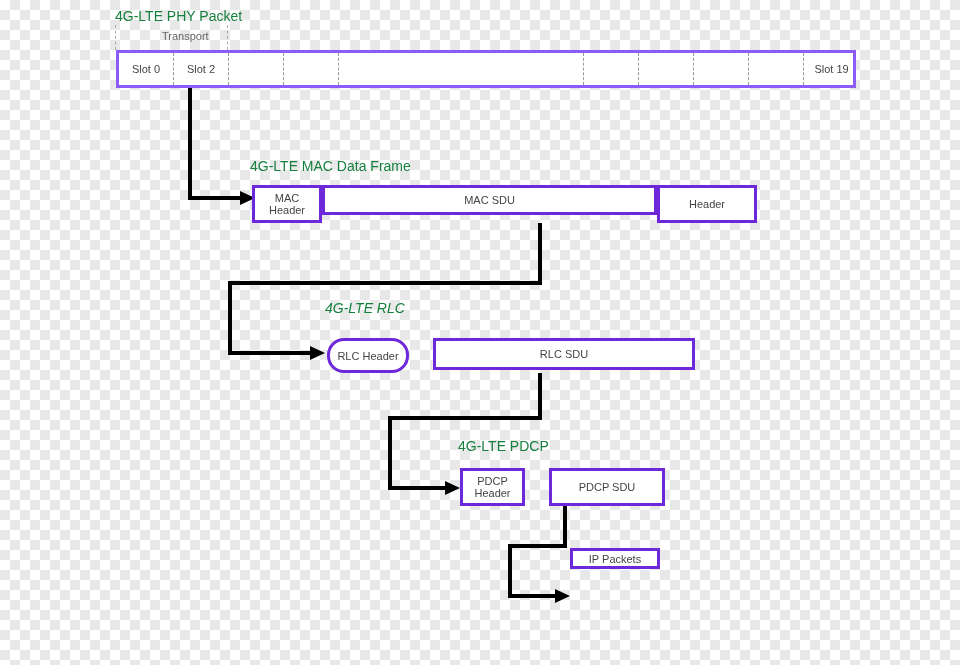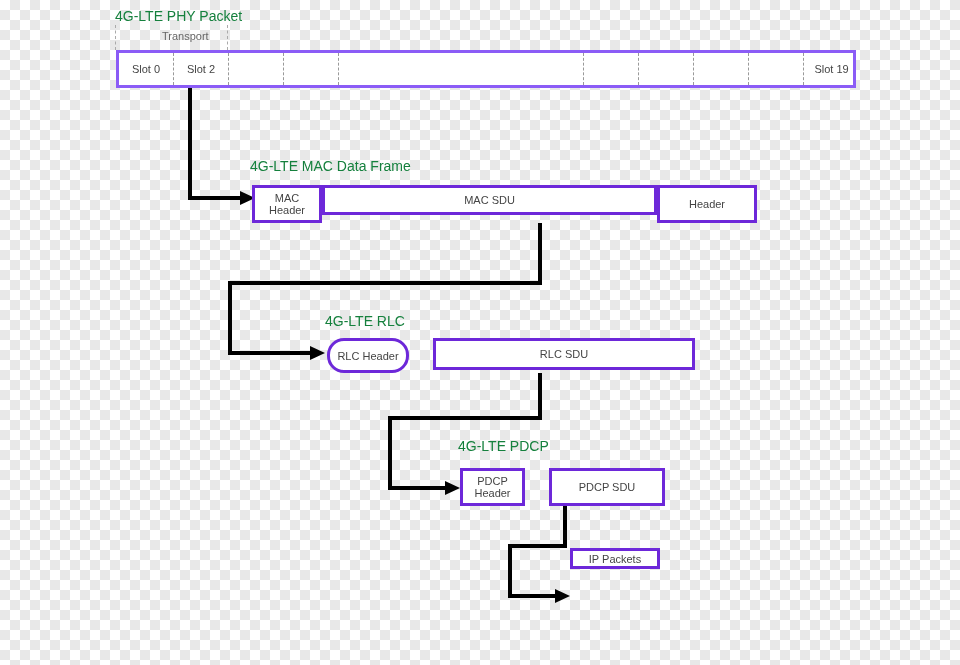--- a/index.html
+++ b/index.html
@@ -92,7 +92,7 @@
   <polygon points="100,123 115,130 100,137" fill="black"></polygon>
 </svg>
 
-<div class="abs title" style="left:325px; top:313px;">4G-LTE RLC</div>
+<div class="abs title" style="left:325px; top:300px;font-style:italic;">4G-LTE RLC</div>
 
 <div class="abs box" style="left:327px; top:338px; width:82px; height:35px;border-radius:17px;">RLC Header</div>
 <div class="abs box" style="left:433px; top:338px; width:262px; height:32px;">RLC SDU</div>

